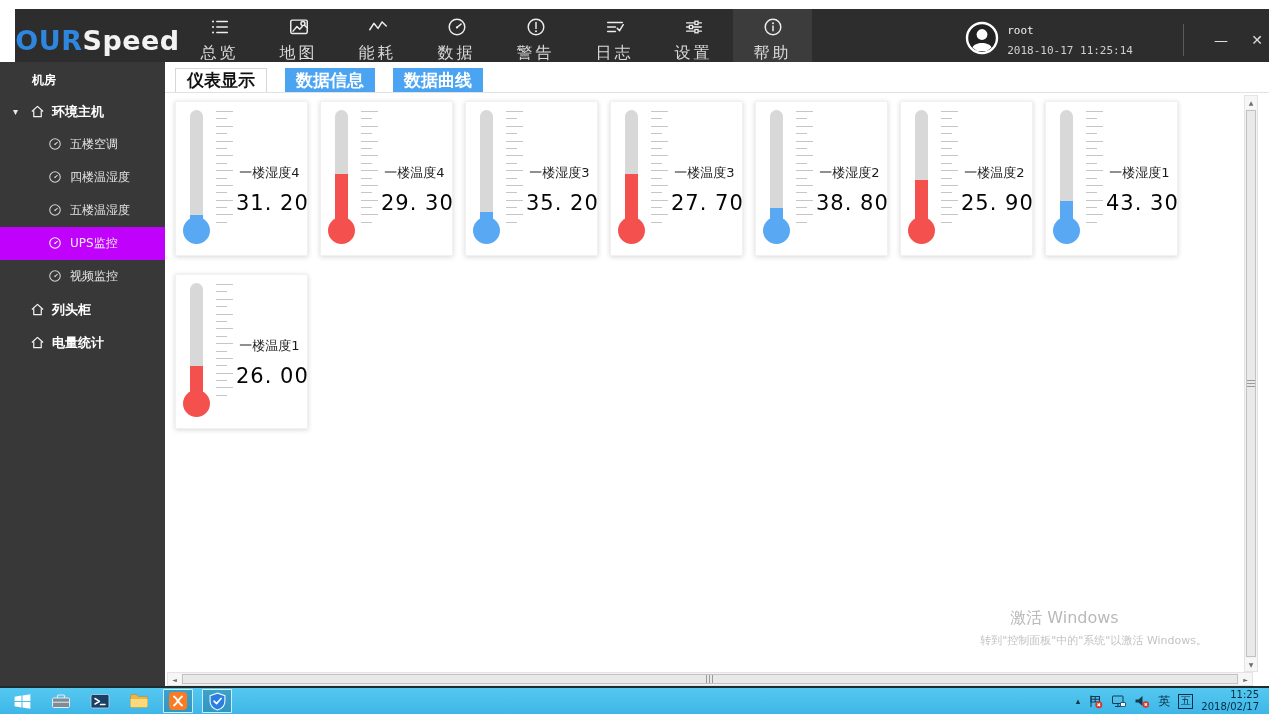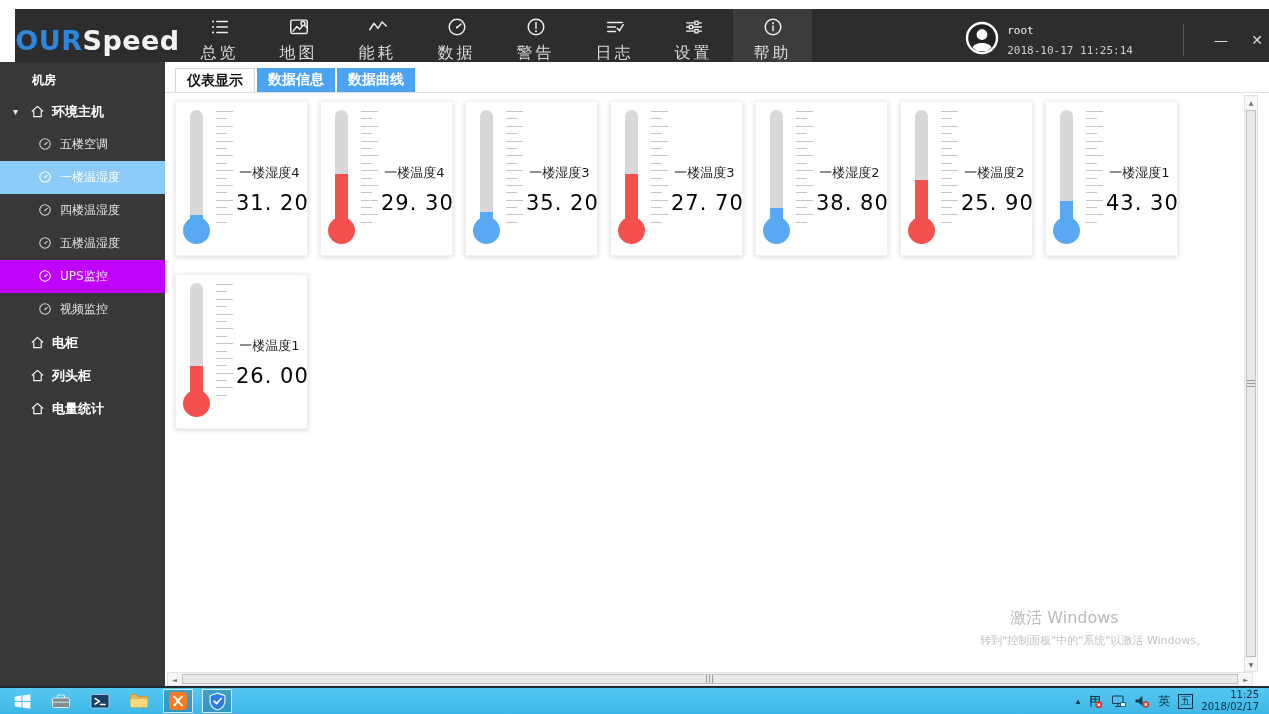--- a/index.html
+++ b/index.html
@@ -40,7 +40,7 @@
   
   .content { position:absolute; top:62px; left:165px; right:0; bottom:28px; background:#fff; }
   .tabbar { height:31px; border-bottom:1px solid #e2e2e2; display:flex; align-items:flex-end; padding-left:10px; }
-  .tab { height:24px; padding:0 11px; display:flex; align-items:center; font-size:14px; font-weight:bold; margin-right:2px; cursor:pointer; }
+  .tab { height:24px; padding:0 11px; display:flex; align-items:center; font-size:17px; font-weight:bold; margin-right:18px; cursor:pointer; }
   .tab.active { background:#fff; color:#111; border:1px solid #d6d6d6; border-bottom:none; }
   .tab.inactive { background:var(--tabblue,#4aa4f2); color:#fff; }
 

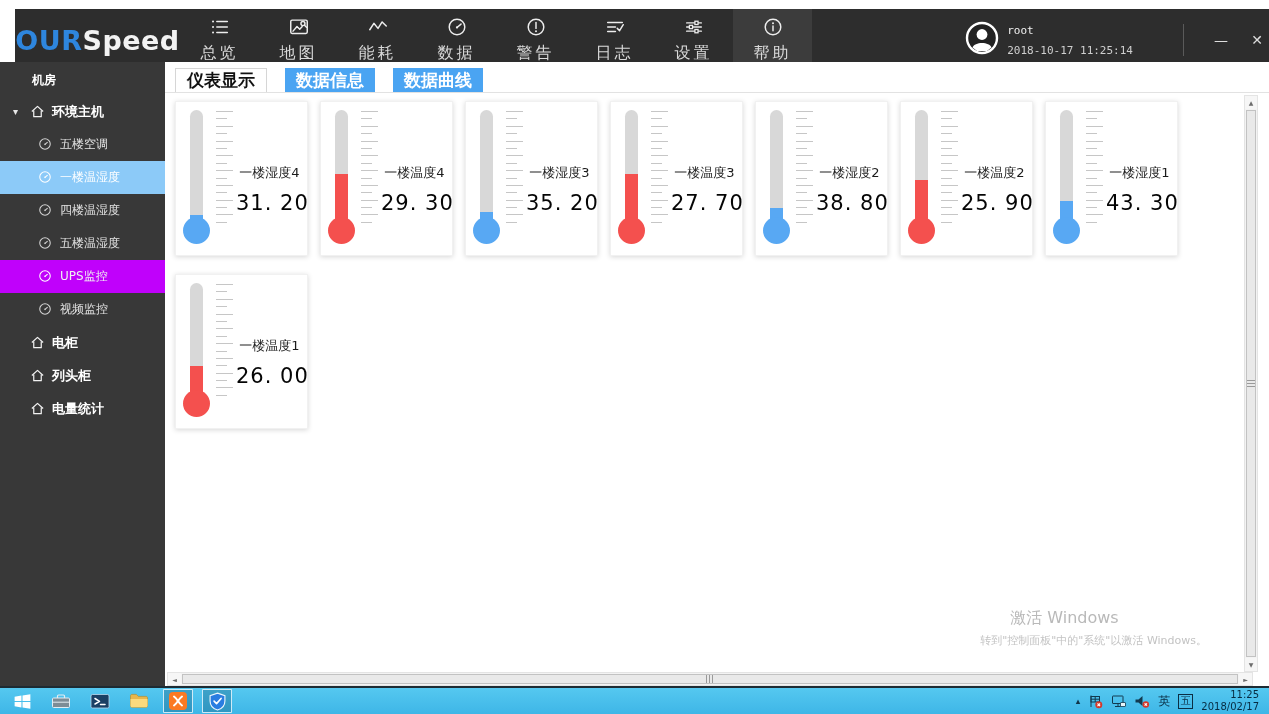--- a/index.html
+++ b/index.html
@@ -31,7 +31,7 @@
   .side-section { padding:10px 0 6px 32px; font-size:12px; font-weight:bold; color:#fff; }
   .tree-item { height:33px; display:flex; align-items:center; cursor:pointer; color:#e3e3e3; position:relative; }
   .tree-item.group { padding-left:30px; font-size:13px; font-weight:bold; color:#fff; }
-  .tree-item.leaf { padding-left:38px; font-size:12px; }
+  .tree-item.leaf { padding-left:48px; font-size:12px; }
   .tree-caret { position:absolute; left:13px; font-size:10px; color:#e8e8e8; }
   .tree-ic { width:15px; height:15px; margin-right:7px; flex:0 0 auto; display:block; }
   .tree-item.selected { color:#fff; }

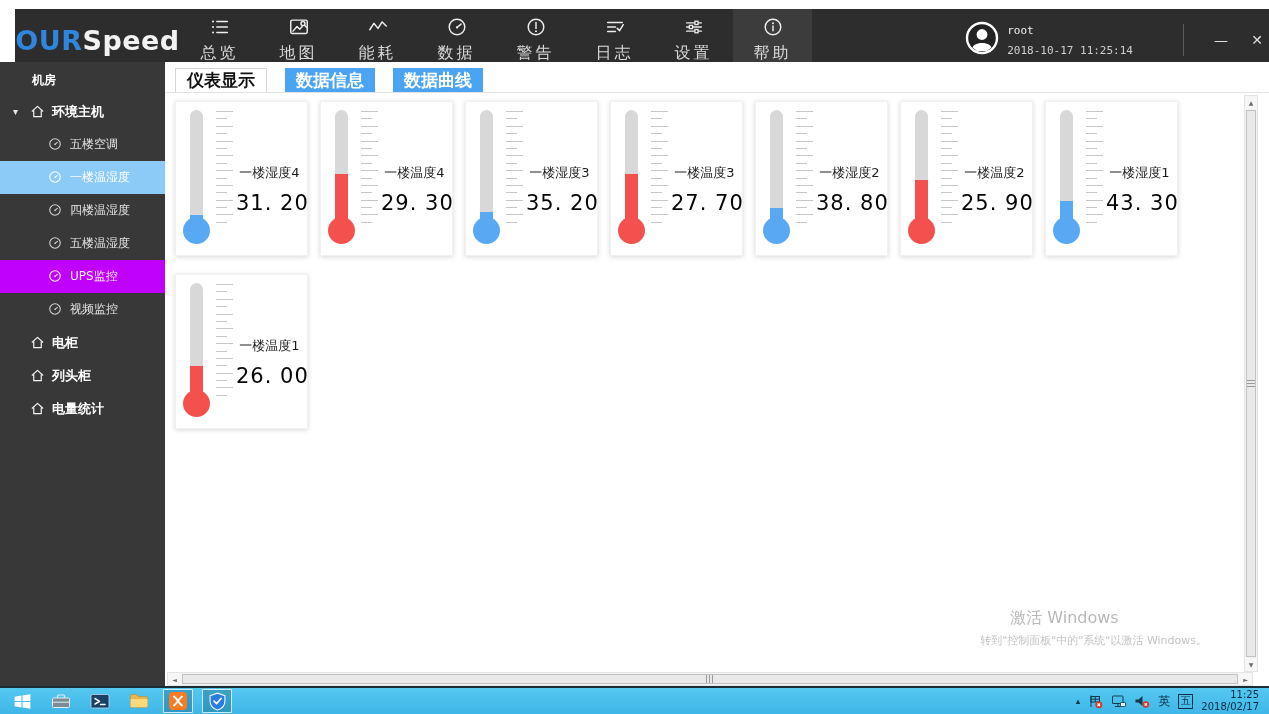--- a/index.html
+++ b/index.html
@@ -226,16 +226,6 @@
               <circle cx="8" cy="8.4" r="0.9" fill="currentColor"></circle>
             </svg></span>
           <span>五楼空调</span>
-        </div>
-        <div class="tree-item leaf selected" style="background: rgb(140, 202, 248);">
-          <span class="tree-ic" style="color: rgb(255, 255, 255);"><svg viewBox="0 0 16 16" width="14" height="14">
-              <g stroke="currentColor" stroke-width="1.2" fill="none">
-                <circle cx="8" cy="8" r="6"></circle>
-                <line x1="8" y1="8.4" x2="11" y2="5.8"></line>
-              </g>
-              <circle cx="8" cy="8.4" r="0.9" fill="currentColor"></circle>
-            </svg></span>
-          <span>一楼温湿度</span>
         </div>
         <div class="tree-item leaf">
           <span class="tree-ic" style="color: rgb(214, 214, 214);"><svg viewBox="0 0 16 16" width="14" height="14">

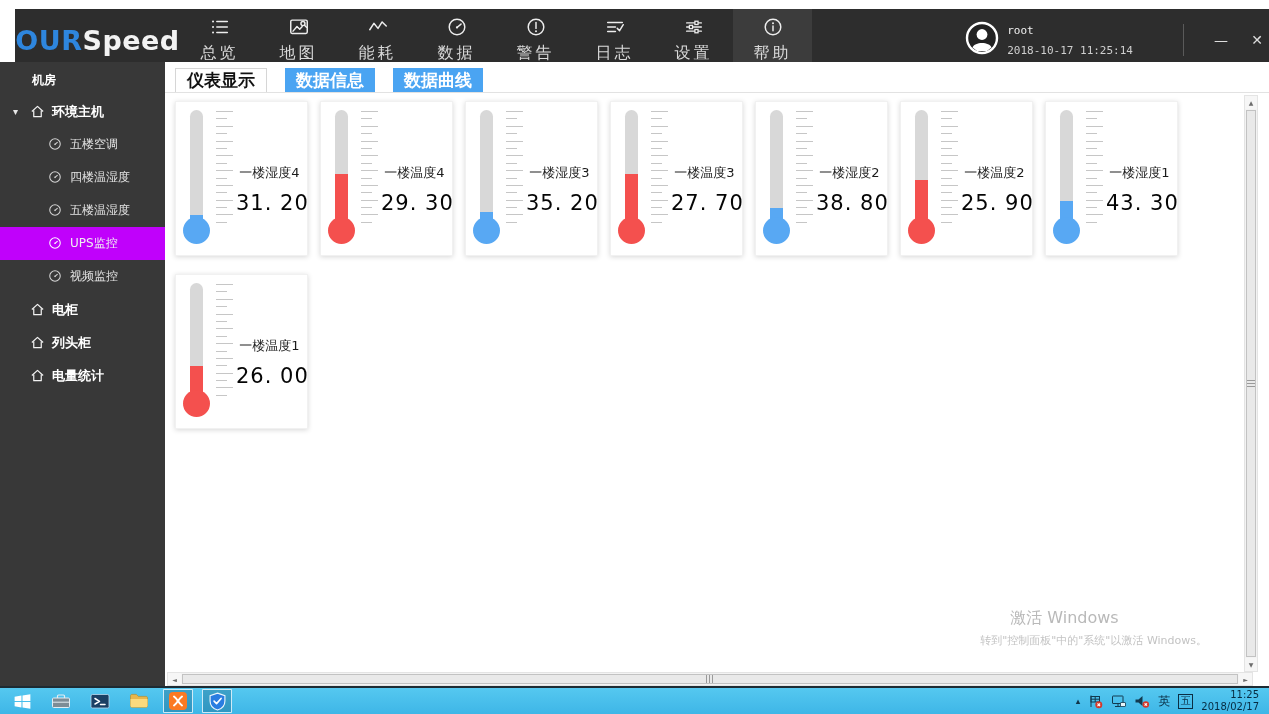--- a/index.html
+++ b/index.html
@@ -266,15 +266,6 @@
               <circle cx="8" cy="8.4" r="0.9" fill="currentColor"></circle>
             </svg></span>
           <span>视频监控</span>
-        </div>
-        <div class="tree-item group">
-          <span class="tree-ic" style="color: rgb(214, 214, 214);"><svg viewBox="0 0 16 16" width="15" height="15">
-              <g stroke="#f2f2f2" stroke-width="1.3" fill="none" stroke-linejoin="round">
-                <path d="M2 8 L8 2.5 L14 8"></path>
-                <path d="M4 7 V13.5 H12 V7"></path>
-              </g>
-            </svg></span>
-          <span>电柜</span>
         </div>
         <div class="tree-item group">
           <span class="tree-ic" style="color: rgb(214, 214, 214);"><svg viewBox="0 0 16 16" width="15" height="15">

